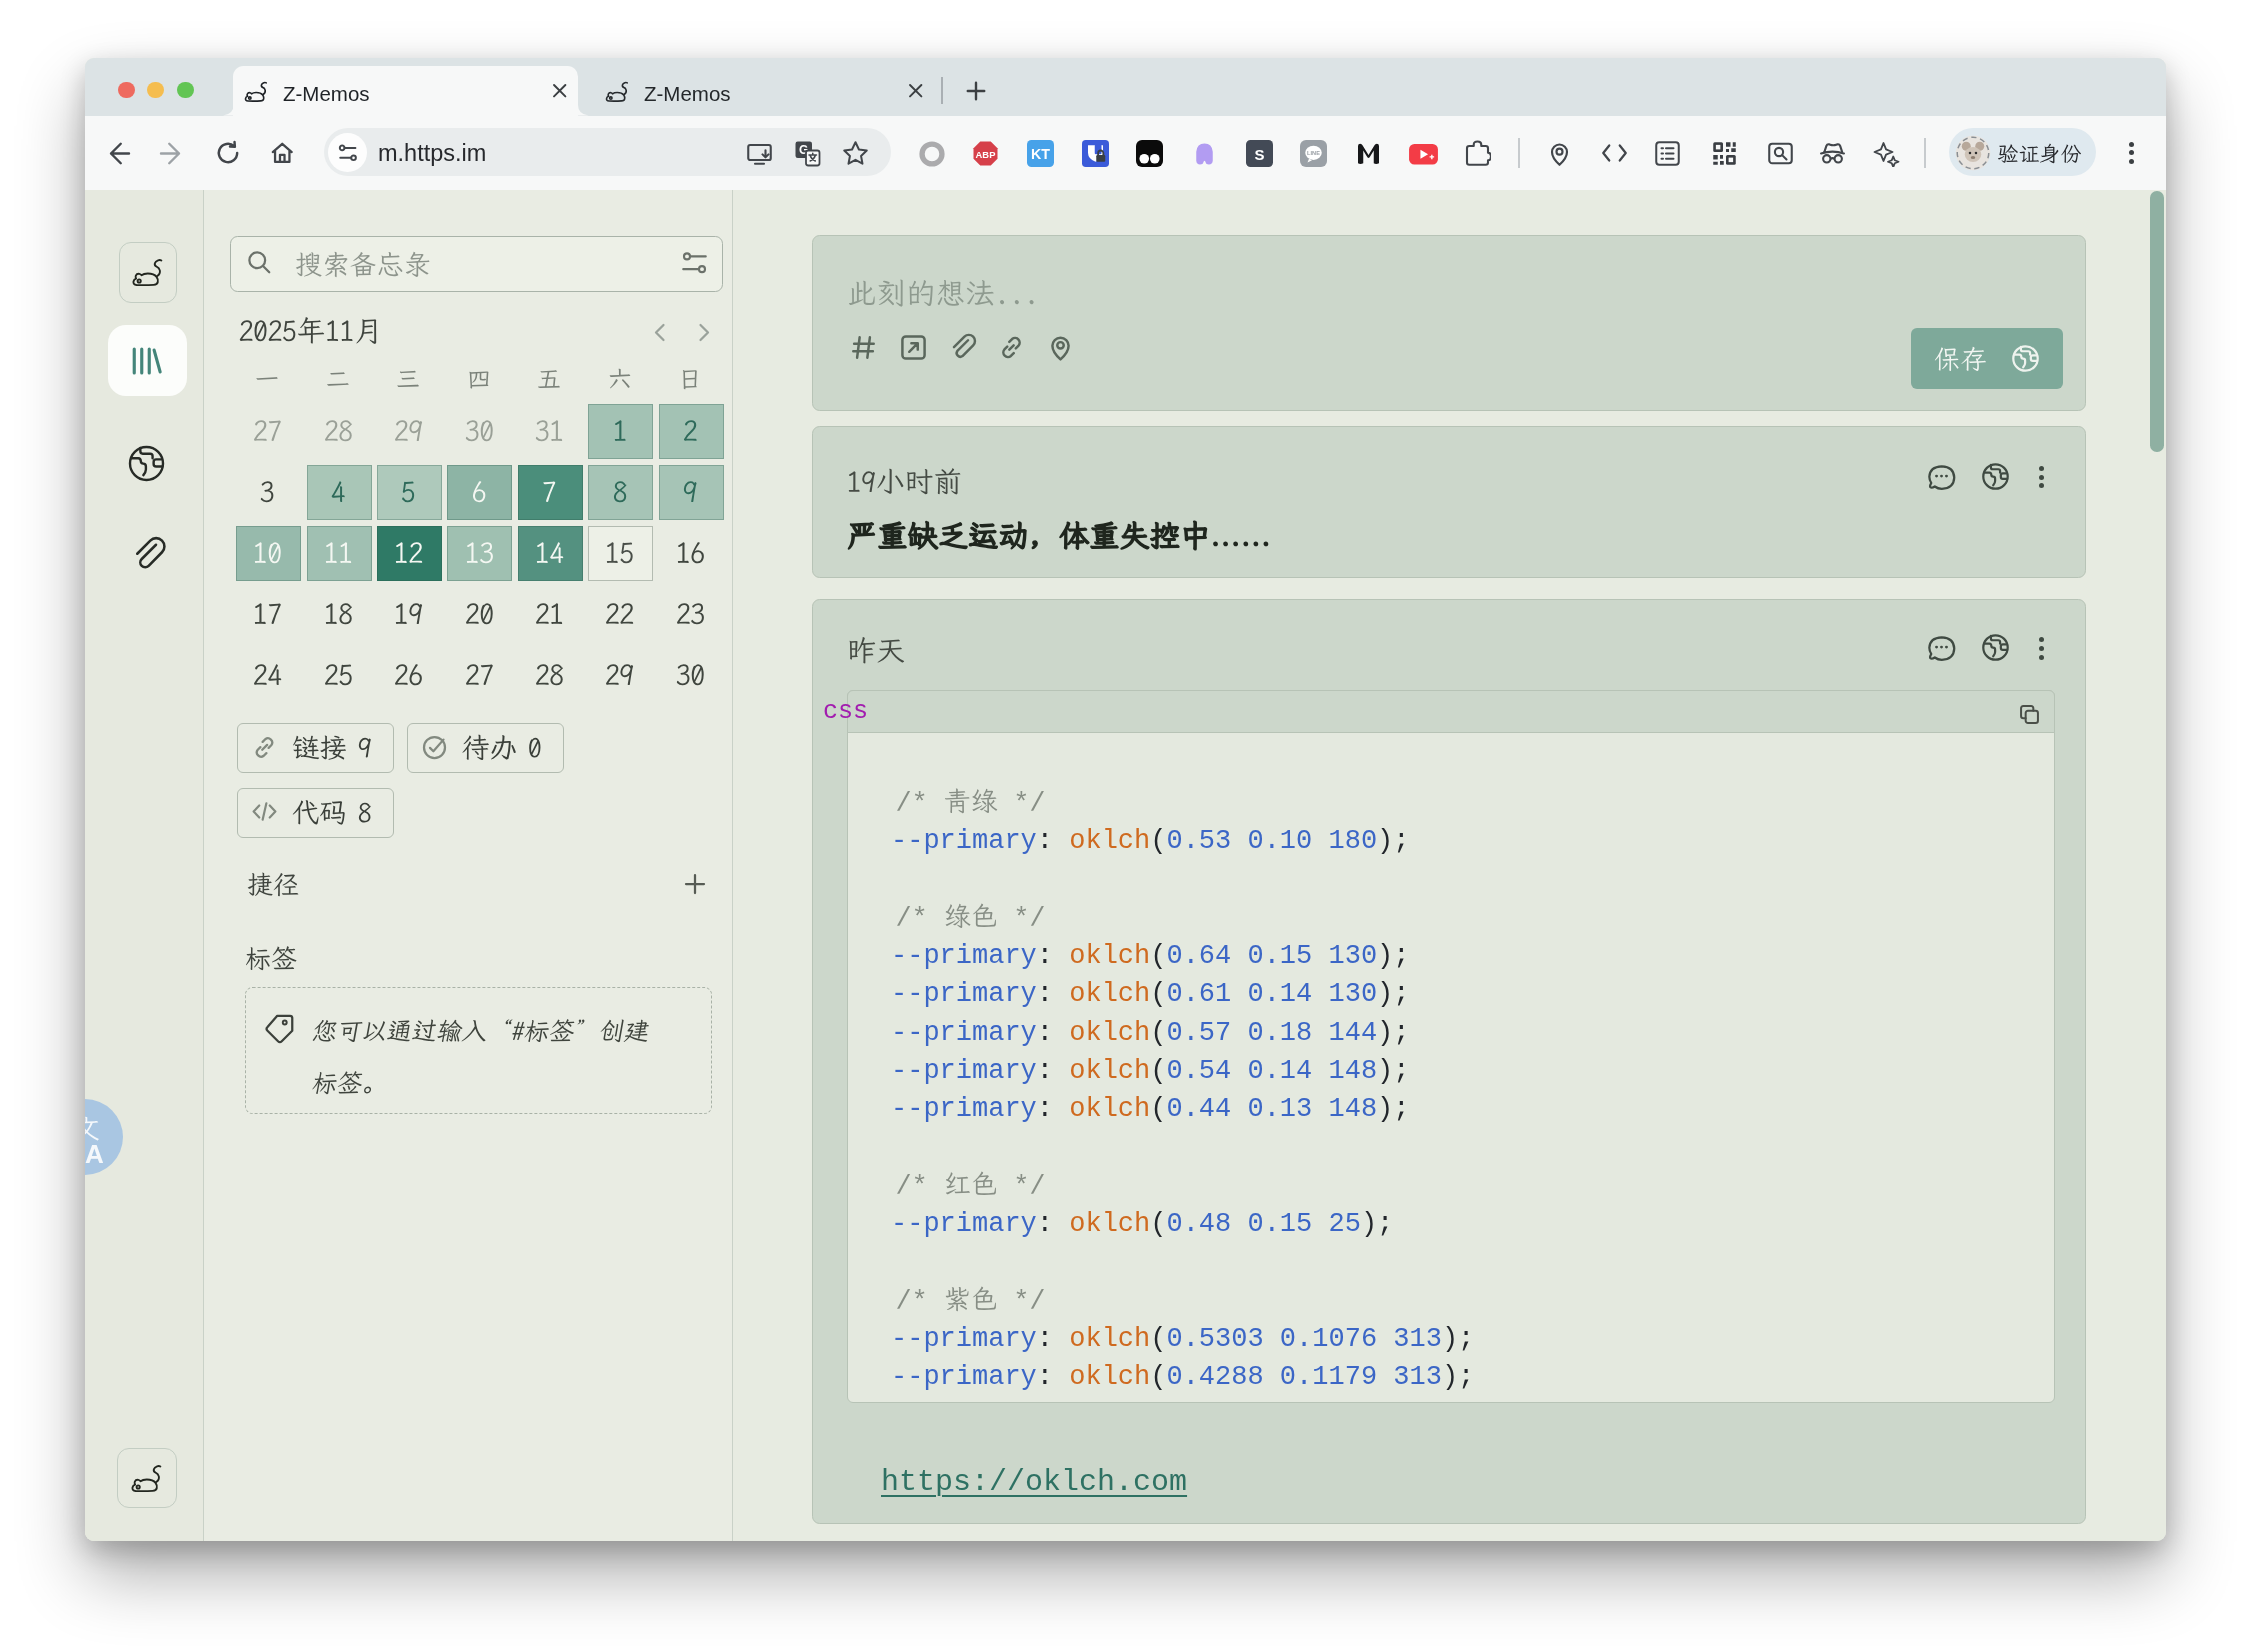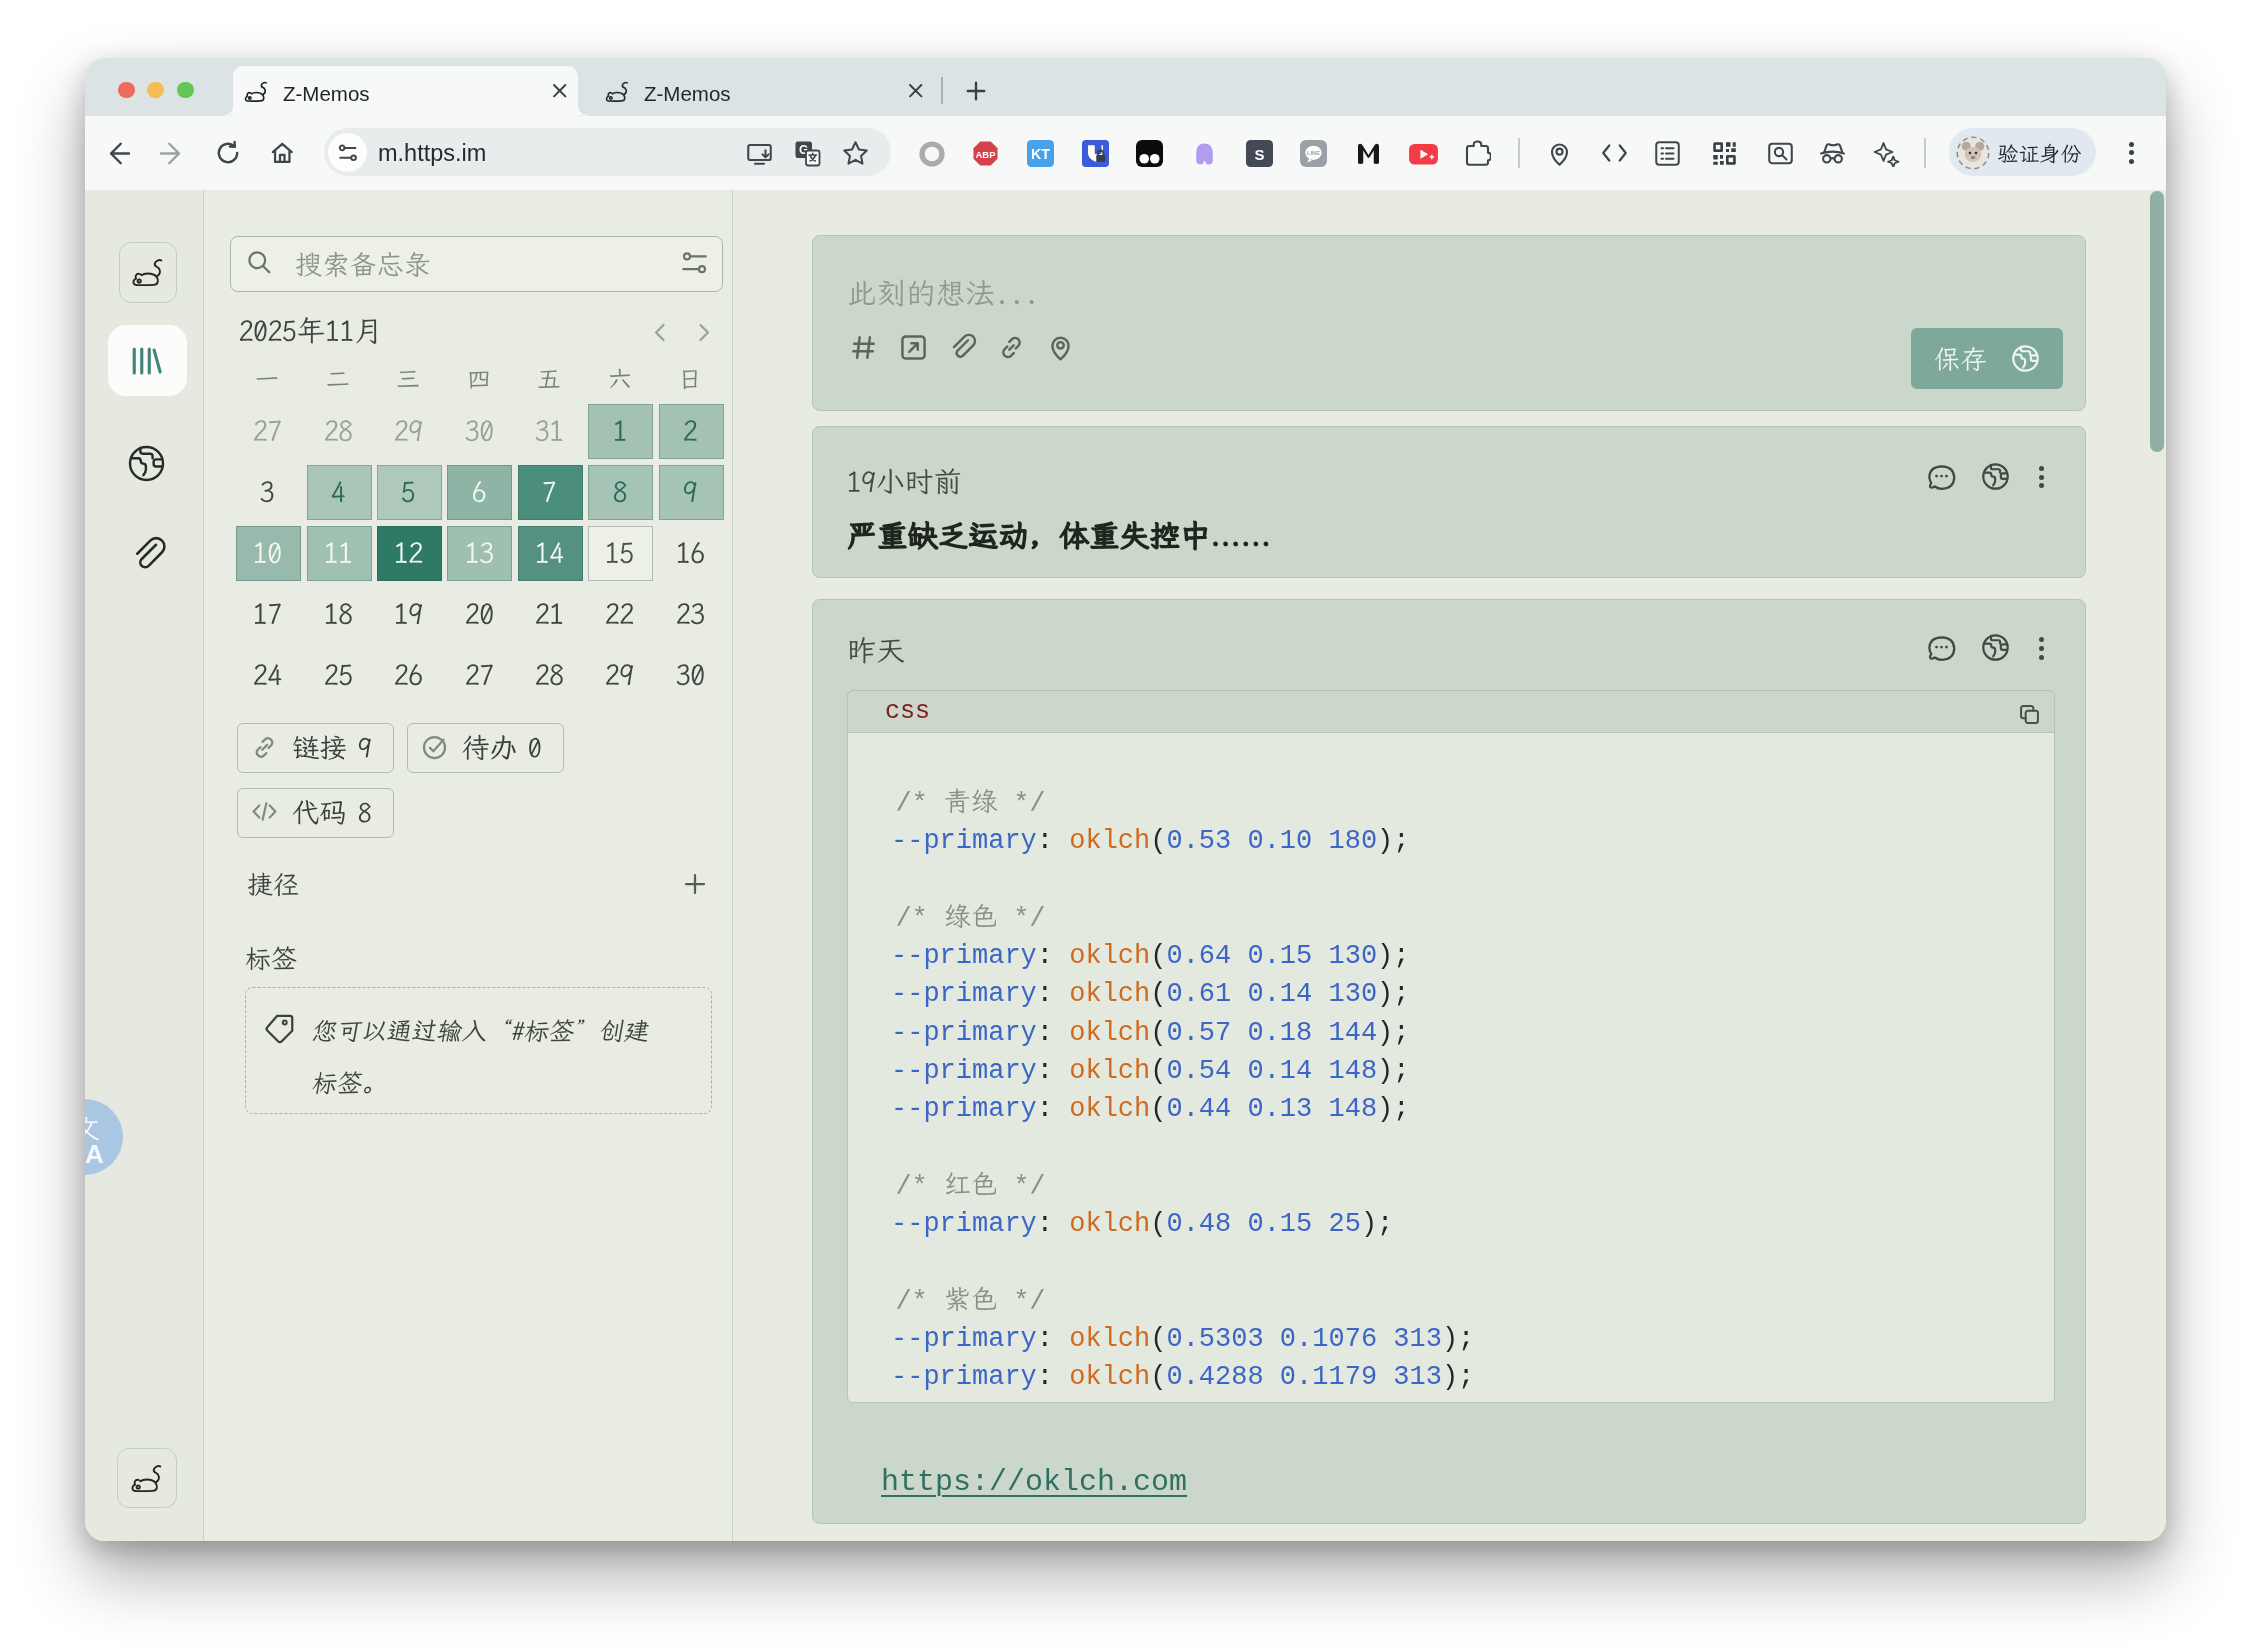--- a/index.html
+++ b/index.html
@@ -95,7 +95,7 @@
         <path id="tc6587" d="M338 539 649 557Q623 482 585 411Q547 340 501 280Q457 330 414 401Q370 472 338 539ZM730 561 913 572Q932 574 932 588Q932 594 922 605Q913 616 900 626Q886 635 873 635Q868 635 865 634Q850 630 837 628Q824 627 814 626L529 609L530 761Q530 774 506 782Q483 790 462 790Q446 790 446 782Q446 776 450 771Q462 753 462 730L463 605L162 587H149Q139 587 126 588Q113 589 102 591Q101 591 100 592Q99 592 97 592Q89 592 89 585Q89 581 90 579Q92 575 94 570Q96 565 99 560Q112 538 124 533Q135 528 150 528Q158 528 167 528Q176 529 185 530L271 535Q294 488 324 433Q354 378 389 326Q424 273 460 231Q416 181 354 130Q291 79 219 32Q147 -15 74 -54Q55 -64 55 -73Q55 -80 67 -80Q81 -80 126 -64Q171 -47 235 -14Q299 19 370 69Q440 119 504 186Q587 104 683 35Q779 -34 888 -86Q890 -87 892 -88Q894 -88 897 -88Q909 -88 923 -78Q937 -67 947 -54Q957 -42 957 -38Q957 -31 943 -26Q824 22 726 90Q627 157 546 234Q599 301 648 388Q698 476 730 561Z"></path>
       </defs>
     </svg>
-<div style="position:absolute;left:85px;top:58px;width:2081px;height:1483px;border-radius:20px;background:#e7ebe1;box-shadow:0 34px 68px rgba(0,0,0,.32),0 9px 26px rgba(0,0,0,.20);overflow:hidden">
+<div style="position:absolute;left:85px;top:58px;width:2081px;height:1483px;border-radius:9px;background:#e7ebe1;box-shadow:0 34px 68px rgba(0,0,0,.32),0 9px 26px rgba(0,0,0,.20);overflow:hidden">
       <div style="position:absolute;left:0px;top:0px;width:2081px;height:58px;background:#dce3e5"></div>
       <div style="position:absolute;left:33px;top:23.5px;width:16.7px;height:16.7px;border-radius:50%;background:#ee6a5f"></div>
       <div style="position:absolute;left:62px;top:23.5px;width:16.7px;height:16.7px;border-radius:50%;background:#f5bd4f"></div>

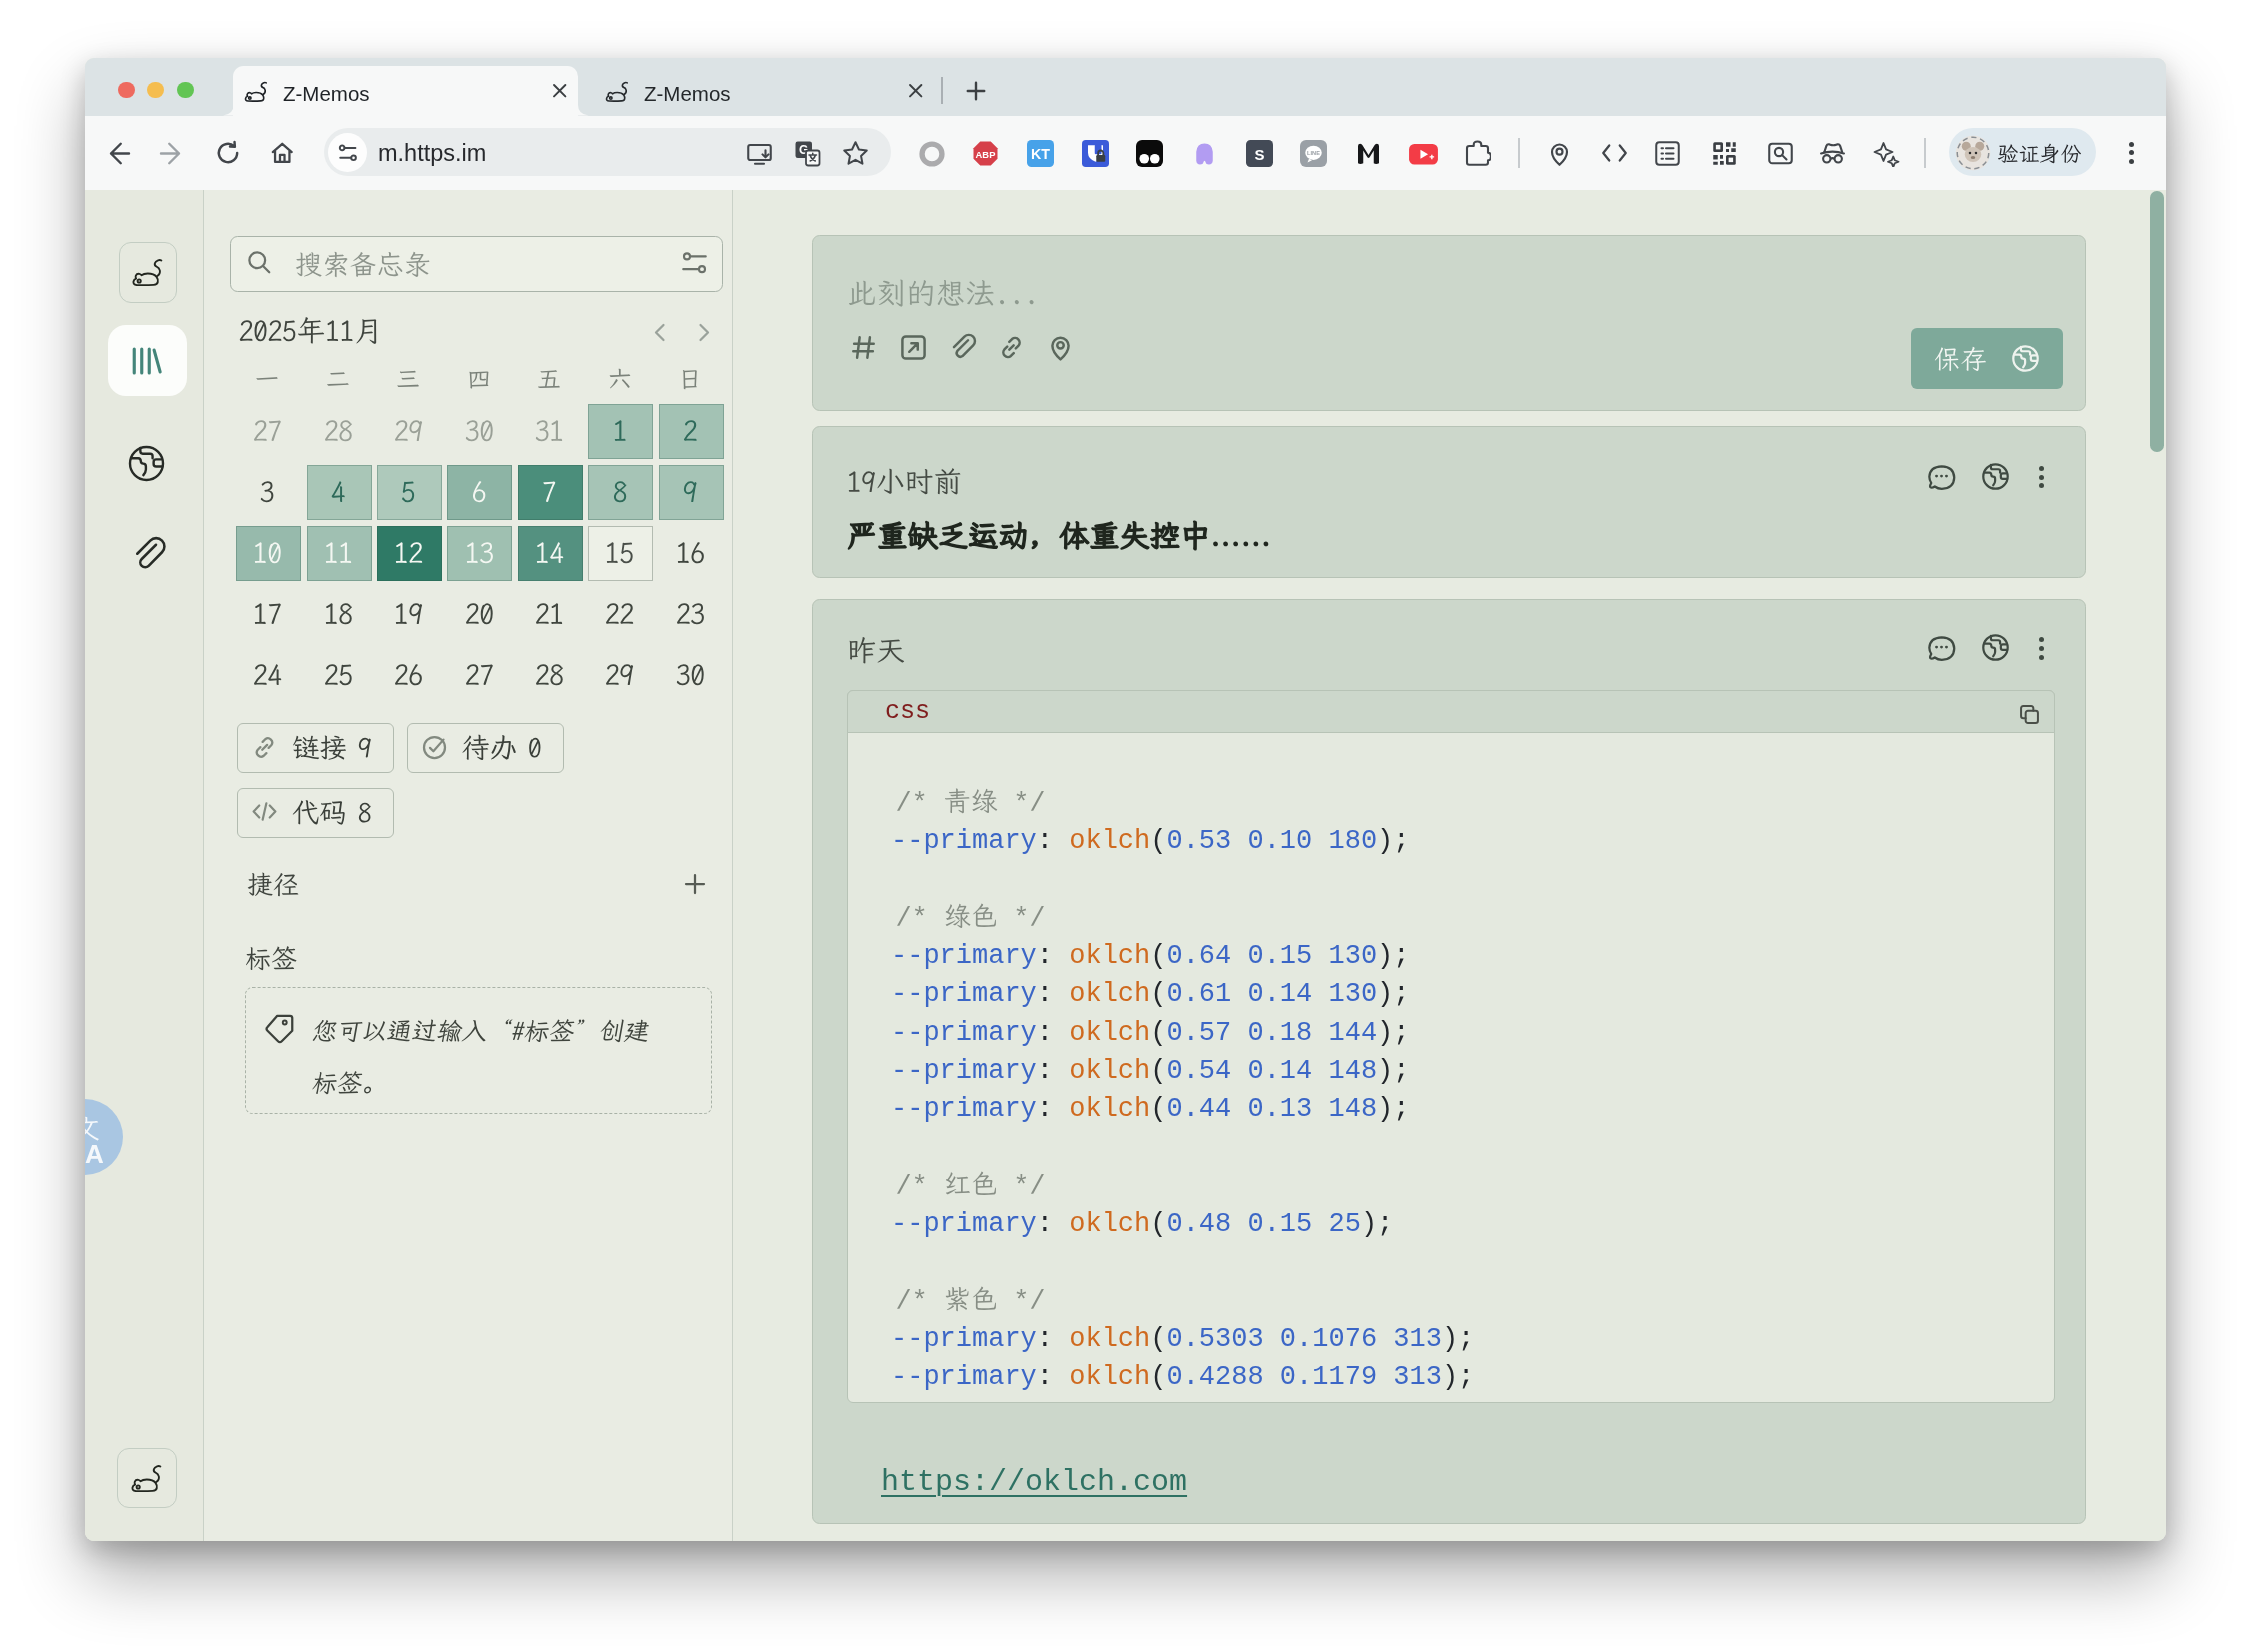--- a/index.html
+++ b/index.html
@@ -886,7 +886,7 @@
       <div style="position:absolute;left:1954px;top:597px;width:5.3px;height:5.3px;border-radius:50%;background:#3f4a42"></div>
       <div style="position:absolute;left:762px;top:632px;width:1208px;height:713px;background:#e4e9df;border:0.8px solid #b7c3b6;border-radius:6px;box-sizing:border-box"></div>
       <div style="position:absolute;left:762px;top:632px;width:1208px;height:43px;background:#ccd7cb;border:0.8px solid #b7c3b6;border-radius:6px 6px 0 0;box-sizing:border-box"></div>
-      <div style="position:absolute;left:800px;top:639px;height:30px;font:25px 'Liberation Mono',monospace;color:#7f1d1d;line-height:30px">css</div>
+      <div style="position:absolute;left:738px;top:639px;height:30px;font:25px 'Liberation Mono',monospace;color:#a21caf;line-height:30px">css</div>
       <svg style="position:absolute;left:1933px;top:645px" width="23" height="23" viewBox="0 0 30 30" fill="none">
         <g stroke="#4a4f48" stroke-width="2.6" stroke-linecap="round" stroke-linejoin="round">
           <rect x="10" y="10" width="16" height="16" rx="3"></rect>

